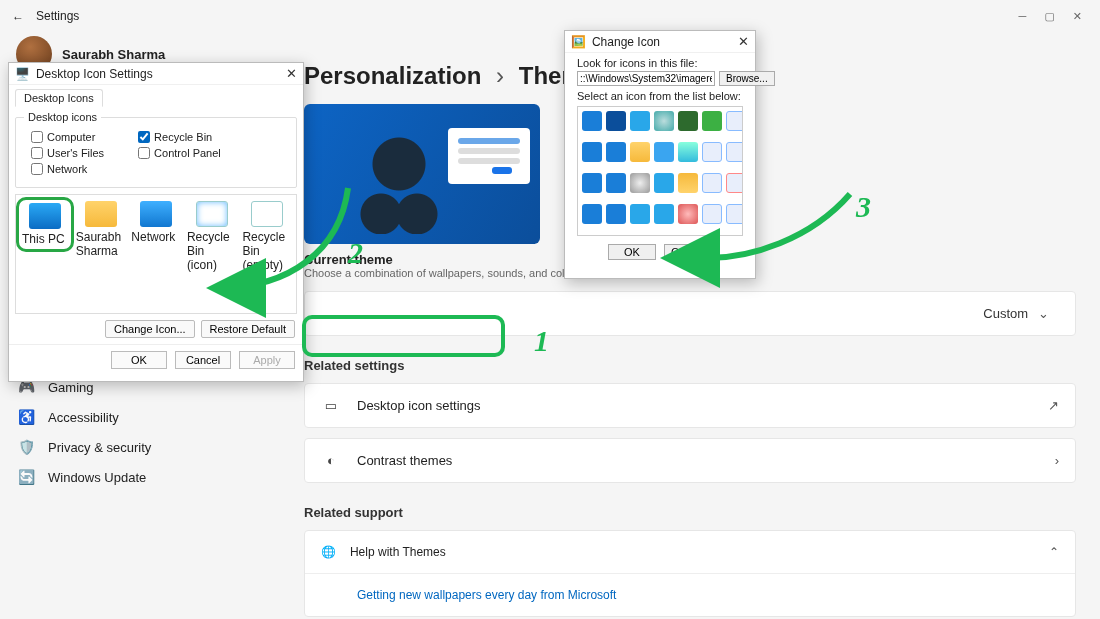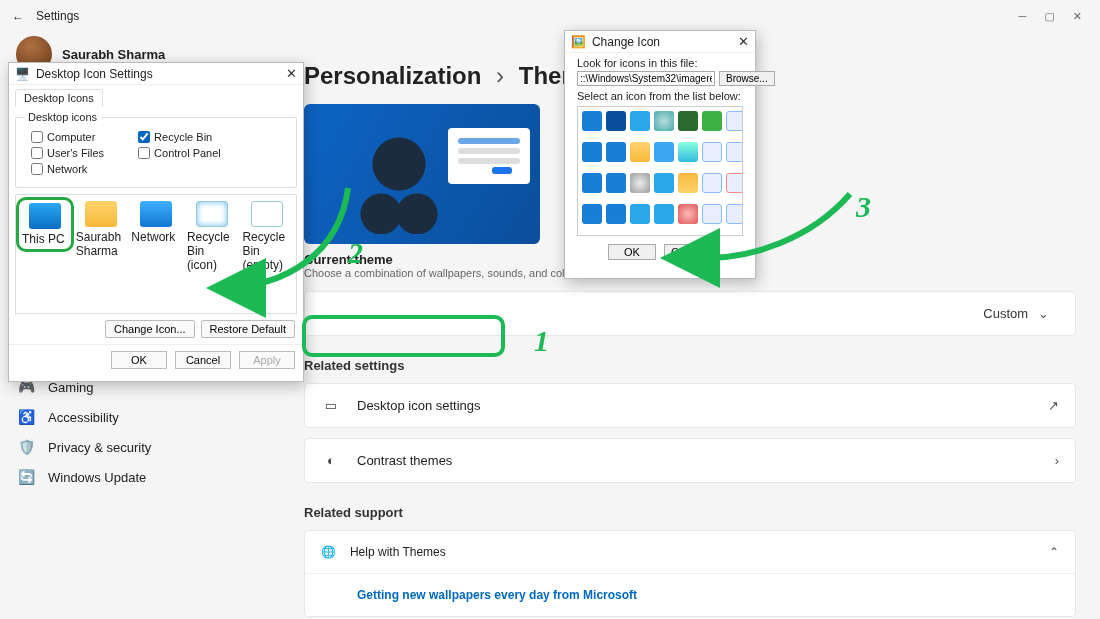--- a/index.html
+++ b/index.html
@@ -108,7 +108,7 @@
   .panel .txt small { display:block; font-size:11px; color:#666; }
   .panel .end { color:#555; }
 
-  .link { color:#0067c0; font-size:12px;font-weight:bold; }
+  .link { color:#0067c0; font-size:12px; }
   .support-box { margin-top:10px; background:#fff; border:1px solid #e6e6e6; border-radius:4px;}
   .support-head { display:flex; align-items:center; gap:14px; padding:14px 16px; }
   .support-head .end{margin-left:auto; color:#555;}

